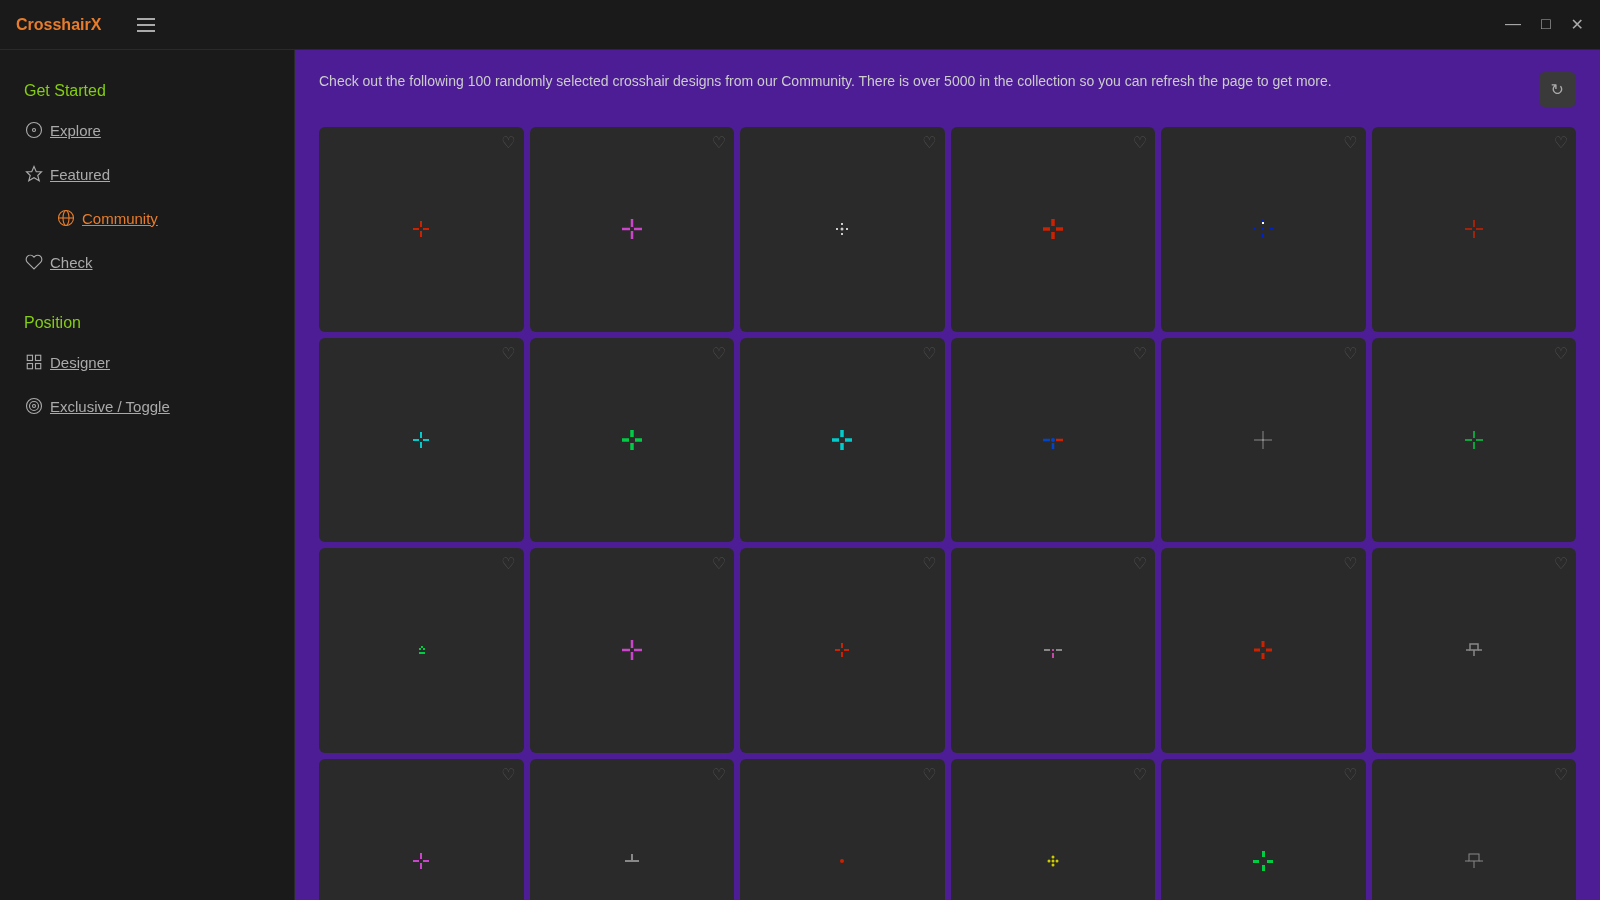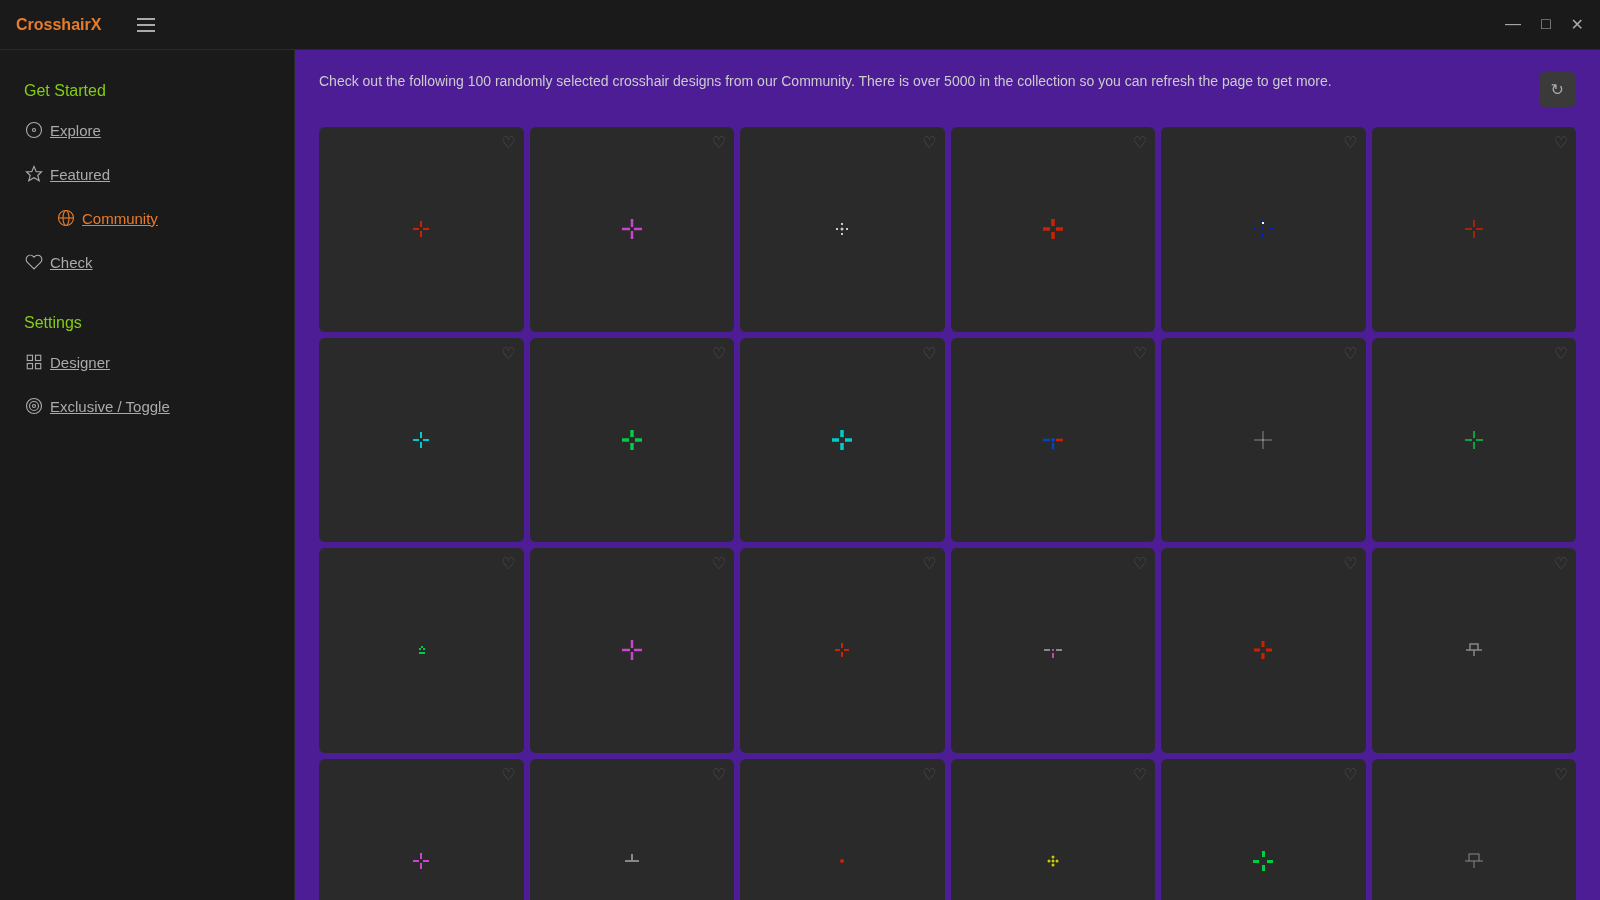--- a/index.html
+++ b/index.html
@@ -247,7 +247,7 @@
       <span>Check</span>
     </div>
 
-    <div class="sidebar-section-label" style="margin-top:16px">Settings</div>
+    <div class="sidebar-section-label" style="margin-top:16px">Position</div>
 
     <div class="sidebar-item">
       <div class="sidebar-icon">

